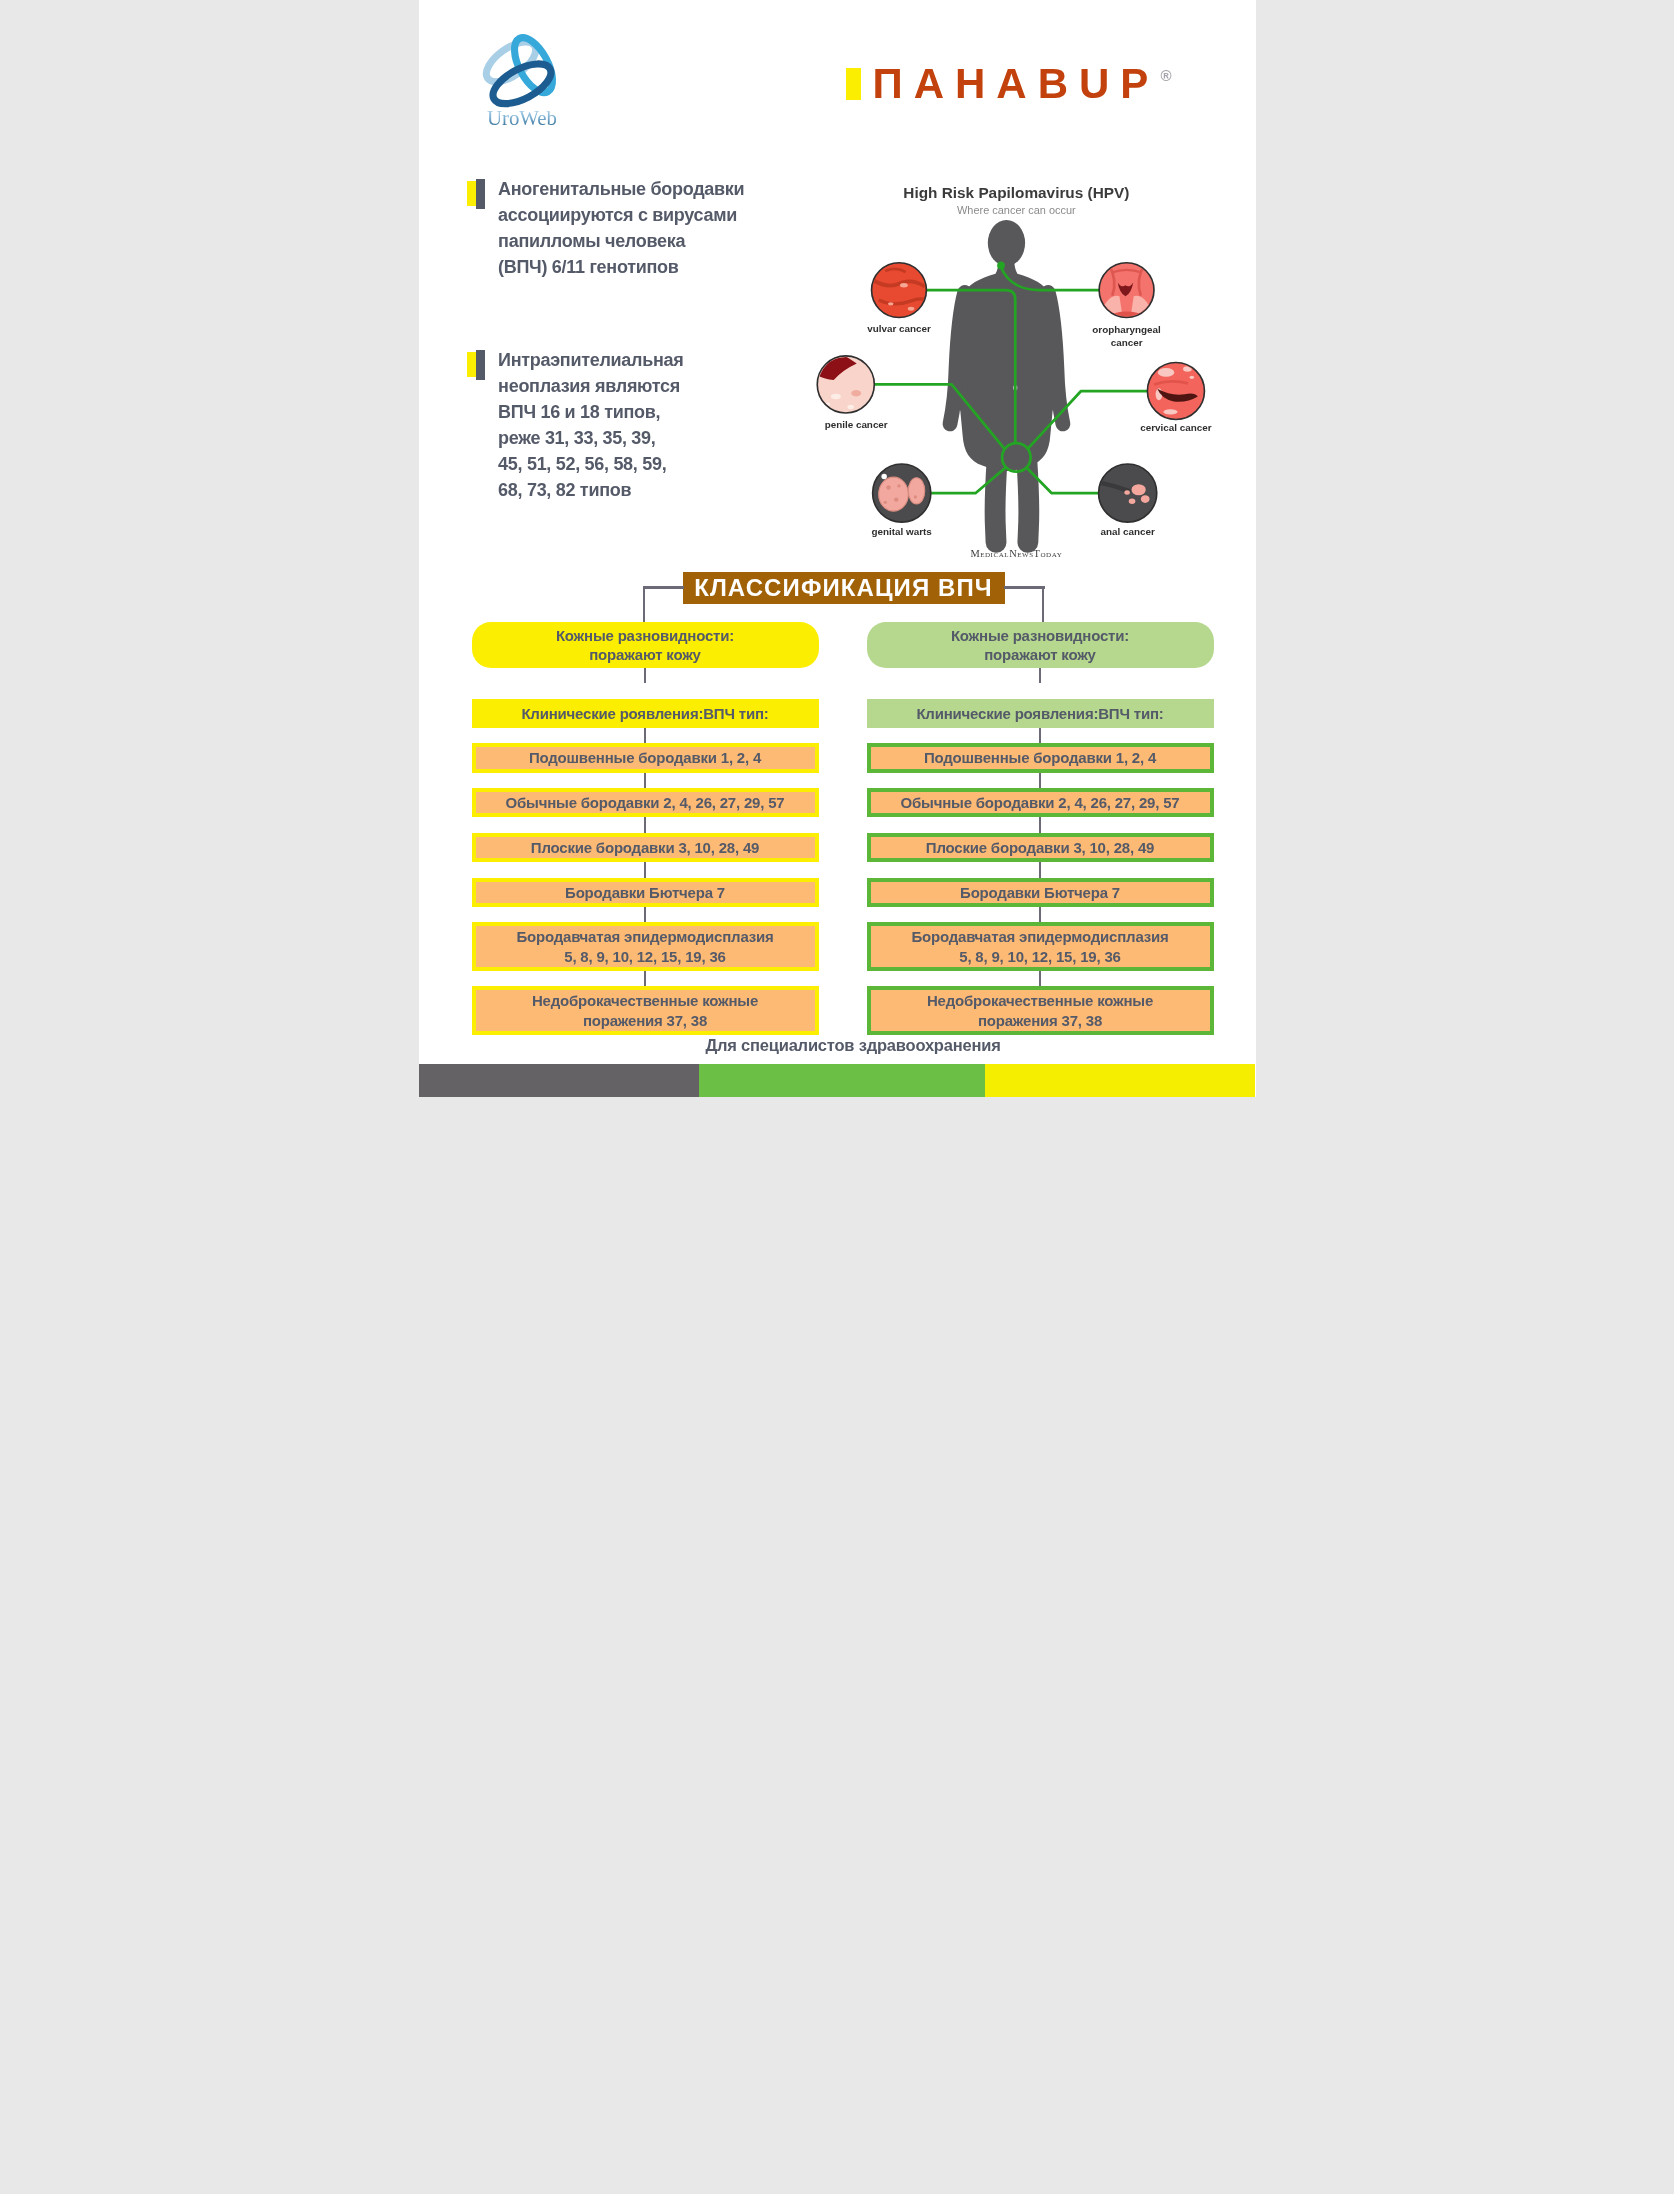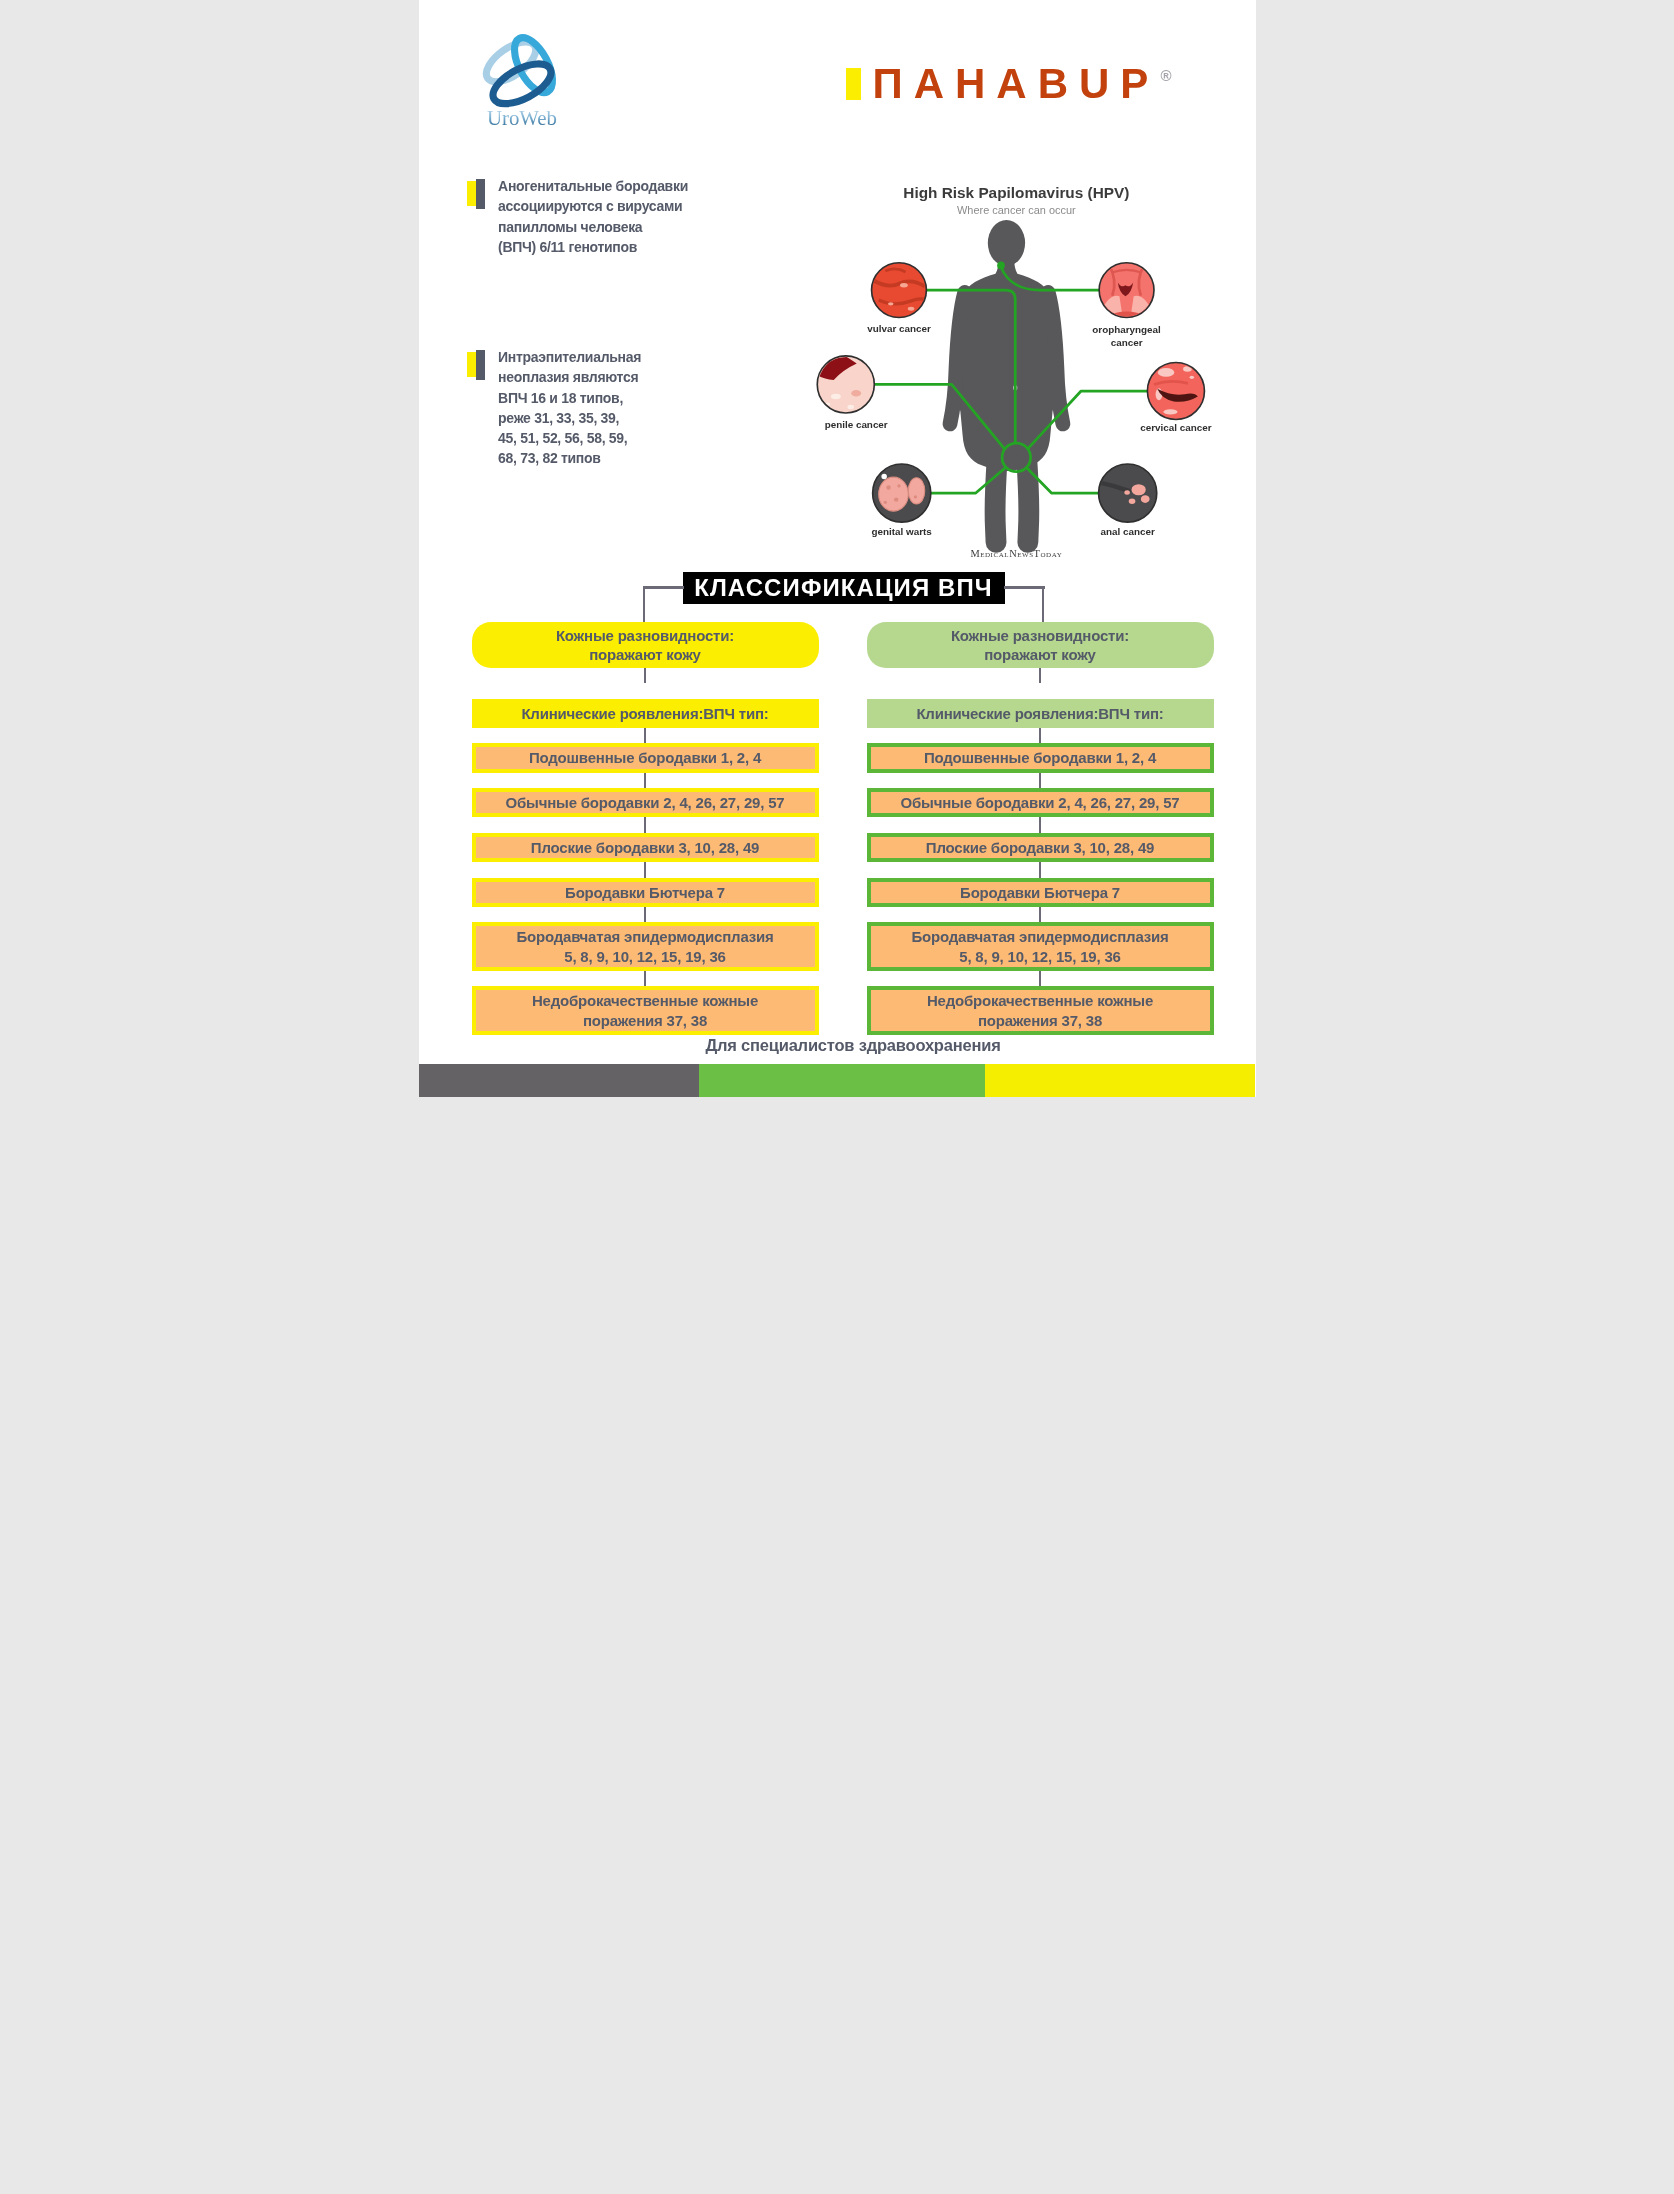--- a/index.html
+++ b/index.html
@@ -25,7 +25,7 @@
   .bar-yellow { width:9.3px; height:25px; background:#FBEE00; margin-top:2.2px; }
   .bar-dark { width:9.3px; height:30px; background:#555A69; }
   .bullet-text {
-    margin-left:13px; font-size:14px; font-weight:bold; color:#555A69;
+    margin-left:13px; font-size:18px; font-weight:bold; color:#555A69;
     line-height:1.45; letter-spacing:-0.3px; white-space:pre-line;
   }
   

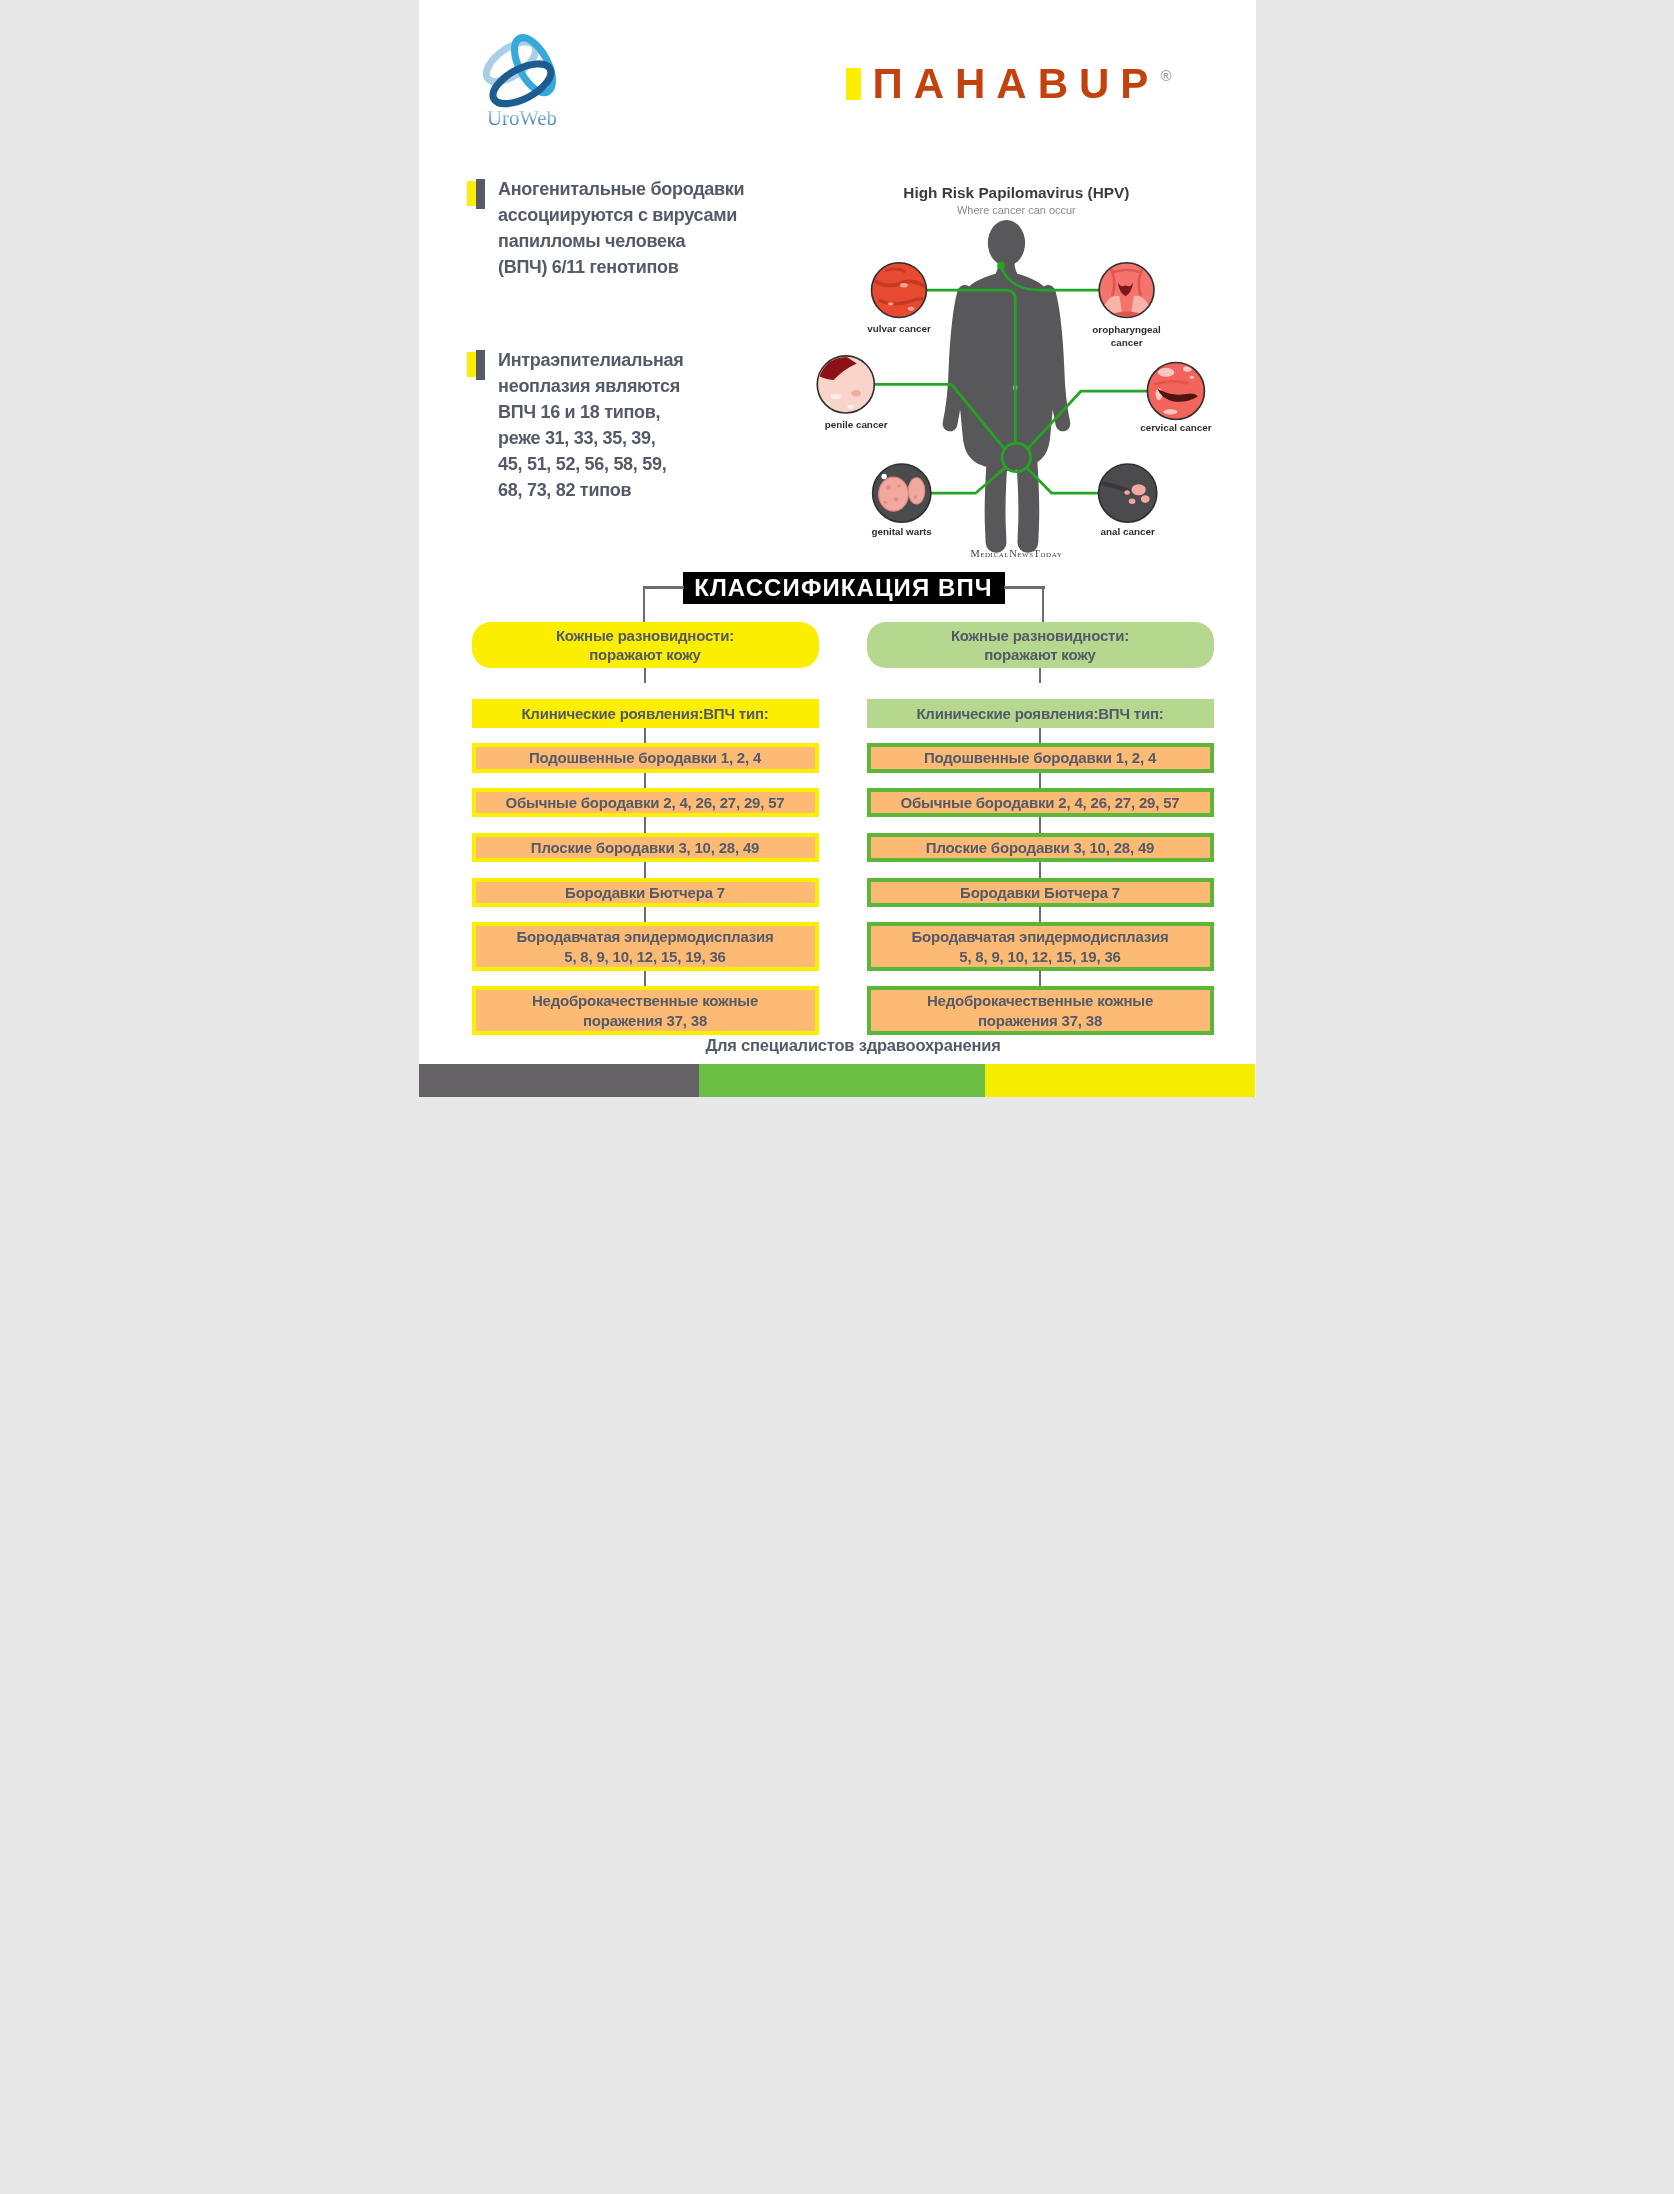--- a/index.html
+++ b/index.html
@@ -33,7 +33,7 @@
   
   .class-header {
     position:absolute; left:264px; top:572px; width:322px; height:32px;
-    background:#000000; color:#ffffff; font-weight:bold; font-size:24px;
+    background:#a16207; color:#ffffff; font-weight:bold; font-size:24px;
     line-height:32px; text-align:center; letter-spacing:1.1px; white-space:nowrap;
   }
   .conn { position:absolute; background:#6D6A78; }

